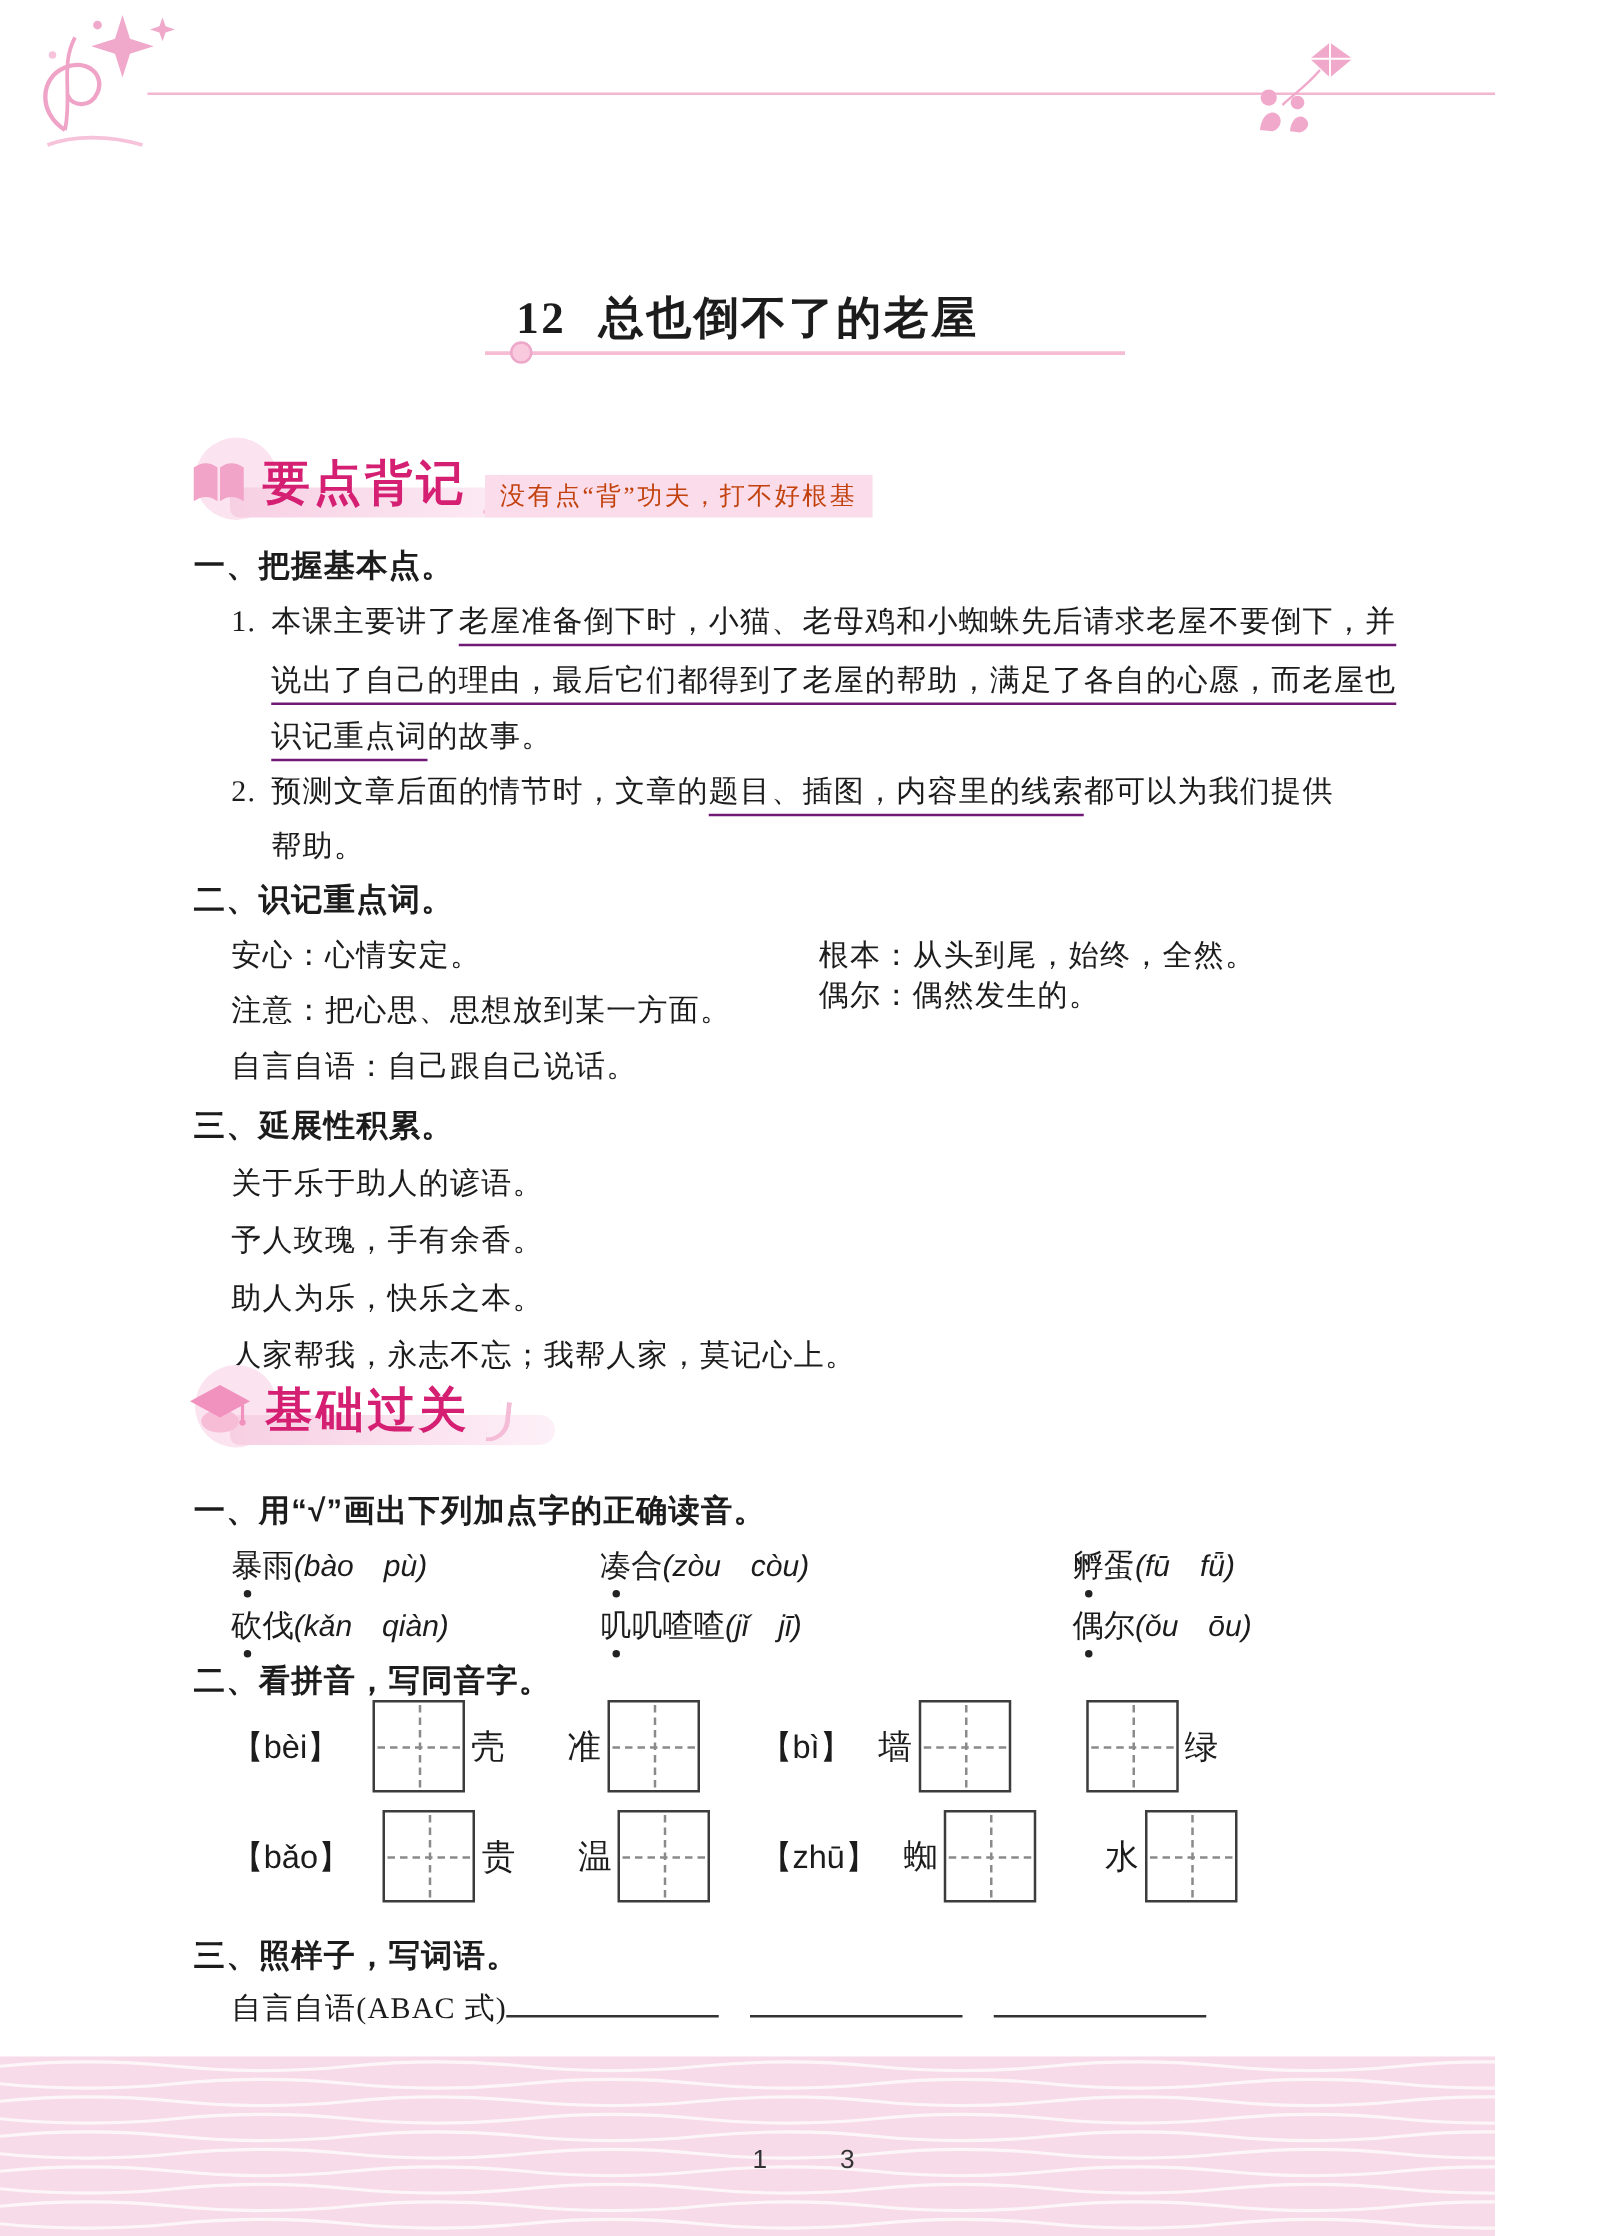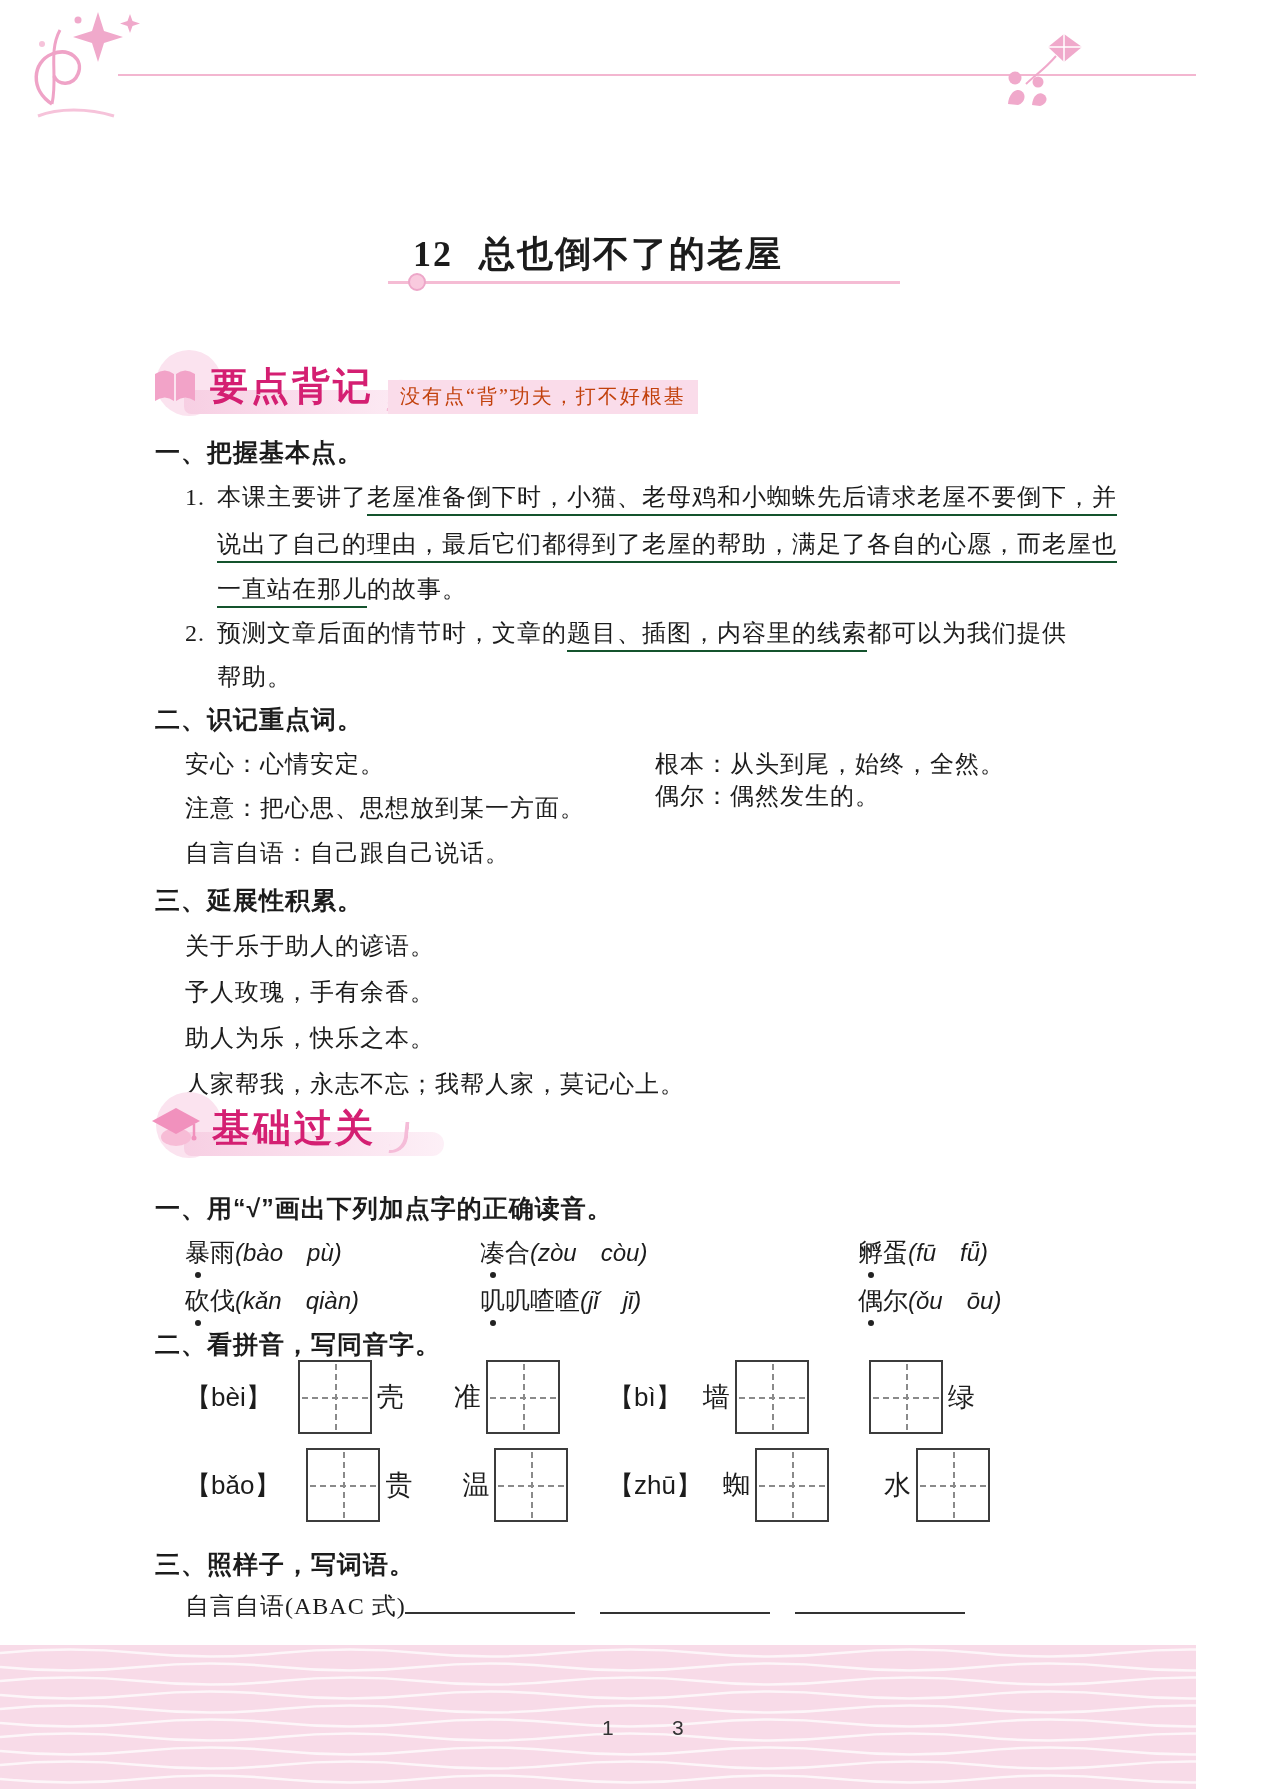--- a/index.html
+++ b/index.html
@@ -36,7 +36,7 @@
   .line{position:absolute;left:185px;font-size:24px;letter-spacing:1px;white-space:nowrap;}
   .line.indent{left:217px;}
   .line .num{display:inline-block;width:32px;}
-  .ans{border-bottom:2px solid #14532d;padding-bottom:4px;margin-top:19px;}
+  .ans{border-bottom:2px solid #701a75;padding-bottom:4px;margin-top:19px;}
   .col2{left:655px;}
   
   .py{position:absolute;font-size:25px;white-space:nowrap;}

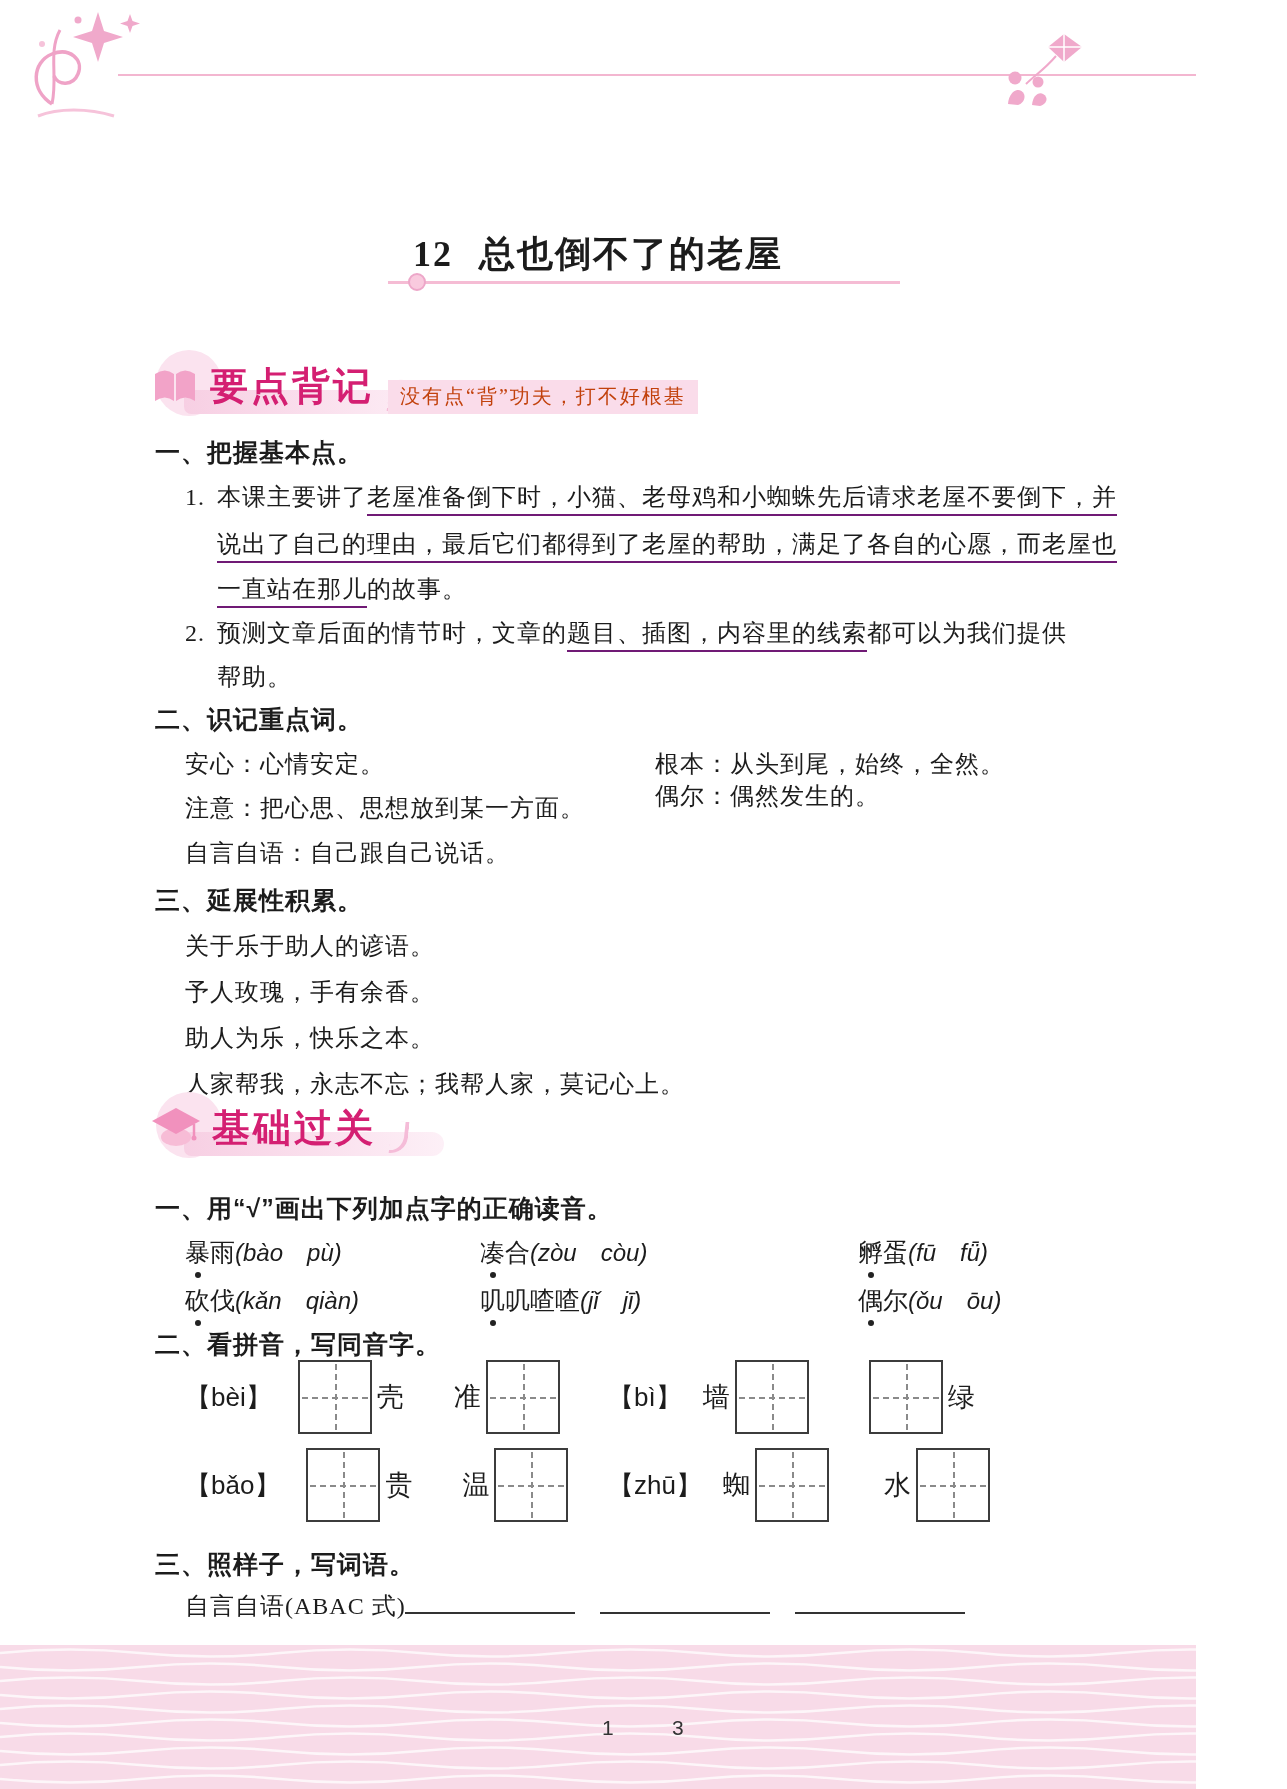--- a/index.html
+++ b/index.html
@@ -113,7 +113,7 @@
     <span class="ans">说出了自己的理由，最后它们都得到了老屋的帮助，满足了各自的心愿，而老屋也</span>
   </div>
   <div class="line indent" style="top:573px;">
-    <span class="ans">一直站在那儿</span><span>的故事。</span>
+    <span class="ans">识记重点词</span><span>的故事。</span>
   </div>
   <div class="line" style="top:617px;">
     <span class="num">2.</span><span>预测文章后面的情节时，文章的</span><span class="ans">题目、插图，内容里的线索</span><span>都可以为我们提供</span>

